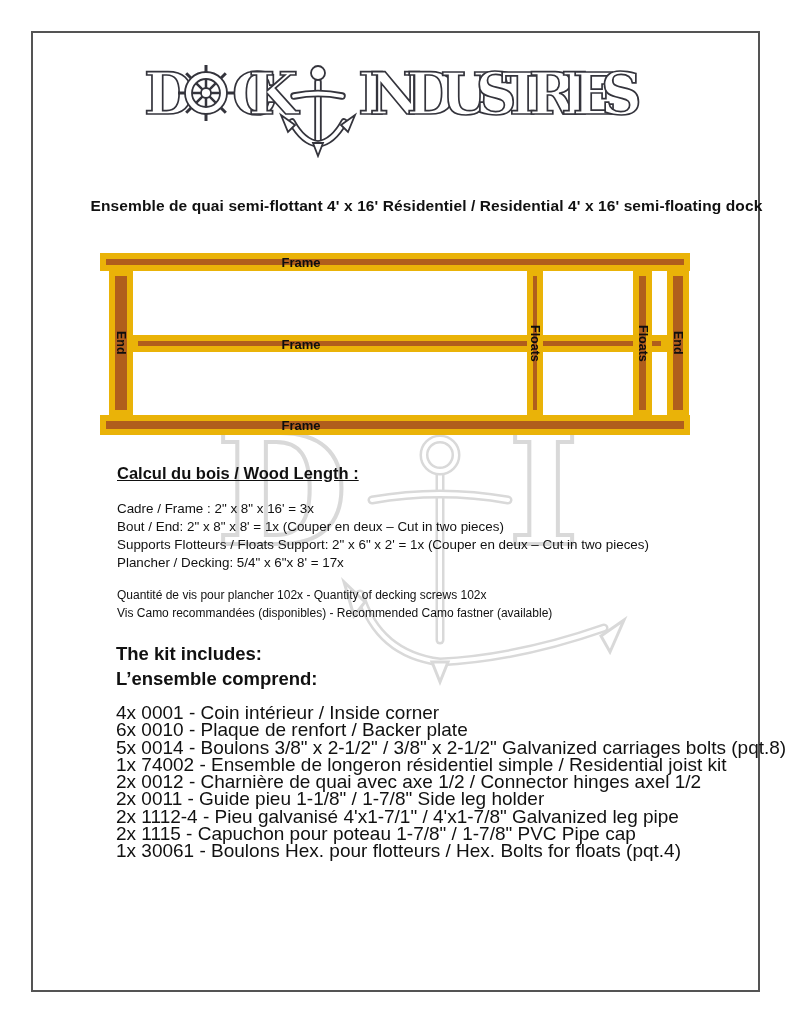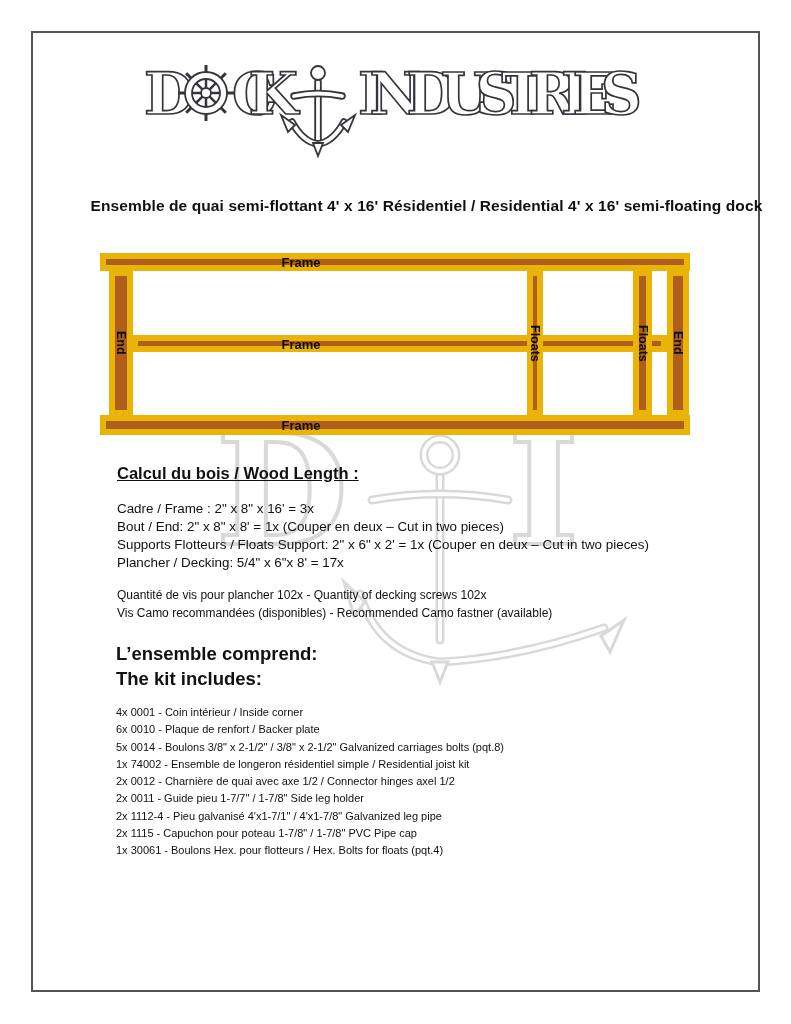--- a/index.html
+++ b/index.html
@@ -166,8 +166,8 @@
     </div>
 
     <div class="kit-headings">
+      <div>The kit includes:</div>
       <div>L’ensemble comprend:</div>
-      <div>The kit includes:</div>
     </div>
 
     <div class="kit-list">

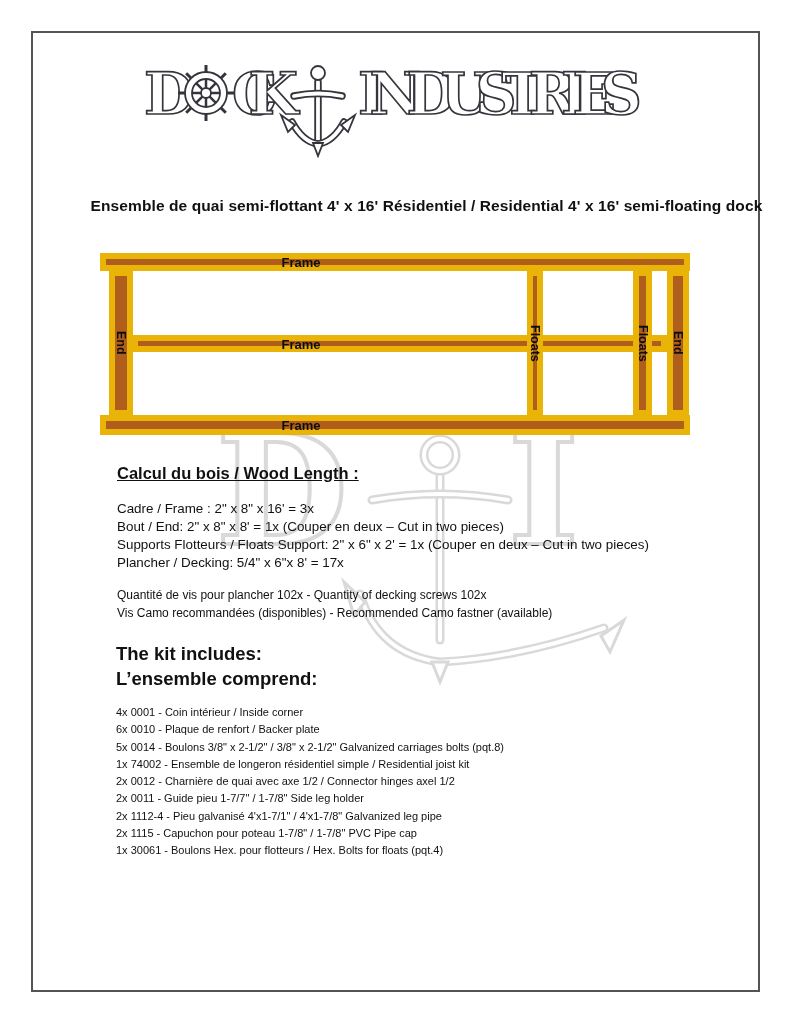--- a/index.html
+++ b/index.html
@@ -53,7 +53,7 @@
   .wood-lines{position:absolute;left:117px;top:500px;font-size:13.4px;line-height:18px;}
   .screw-lines{position:absolute;left:117px;top:586px;font-size:12px;line-height:18px;}
   .kit-headings{position:absolute;left:116px;top:642px;font-size:18.5px;font-weight:bold;line-height:24.5px;}
-  .kit-list{position:absolute;left:116px;top:704px;font-size:11px;line-height:17.3px;}
+  .kit-list{position:absolute;left:116px;top:704px;font-size:19px;line-height:17.3px;}
   .line{white-space:pre;}
   
   .logo-letter{font-family:"DejaVu Serif",serif;font-weight:bold;font-size:57px;

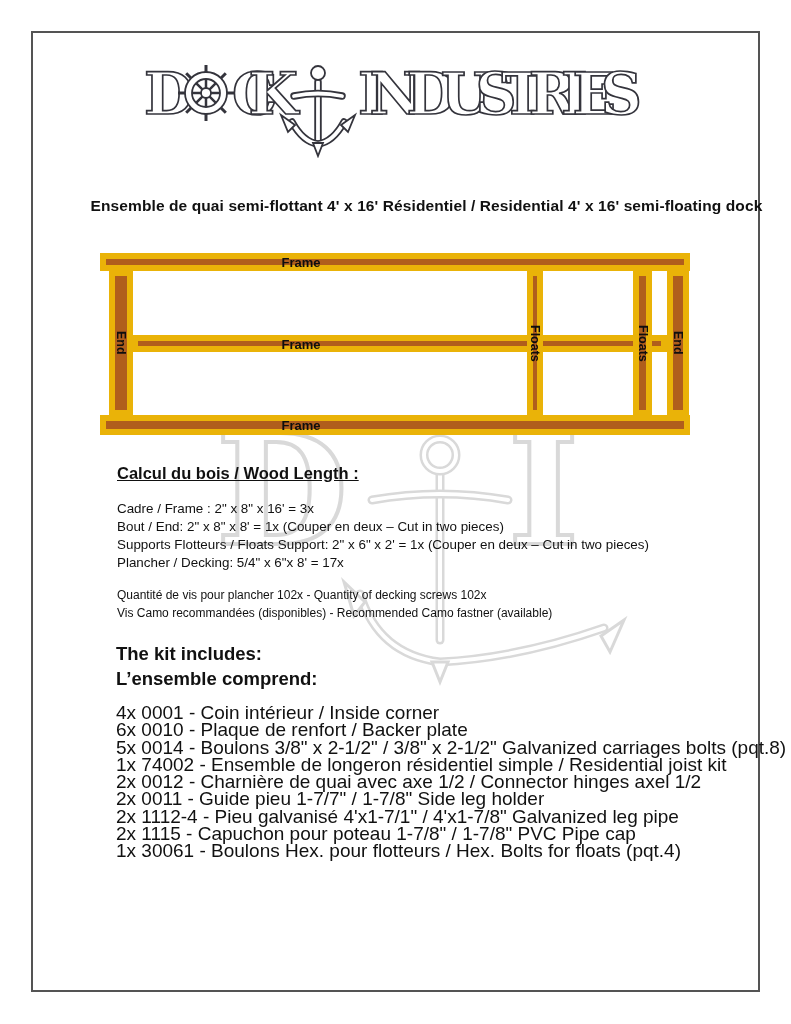--- a/index.html
+++ b/index.html
@@ -176,7 +176,7 @@
       <div class="line">5x 0014 - Boulons 3/8" x 2-1/2" / 3/8" x 2-1/2" Galvanized carriages bolts (pqt.8)</div>
       <div class="line">1x 74002 - Ensemble de longeron résidentiel simple / Residential joist kit</div>
       <div class="line">2x 0012 - Charnière de quai avec axe 1/2 / Connector hinges axel 1/2</div>
-      <div class="line">2x 0011 - Guide pieu 1-7/7" / 1-7/8" Side leg holder</div>
+      <div class="line">2x 0011 - Guide pieu 1-1/8" / 1-7/8" Side leg holder</div>
       <div class="line">2x 1112-4 - Pieu galvanisé 4'x1-7/1" / 4'x1-7/8" Galvanized leg pipe</div>
       <div class="line">2x 1115 - Capuchon pour poteau 1-7/8" / 1-7/8" PVC Pipe cap</div>
       <div class="line">1x 30061 - Boulons Hex. pour flotteurs / Hex. Bolts for floats (pqt.4)</div>

